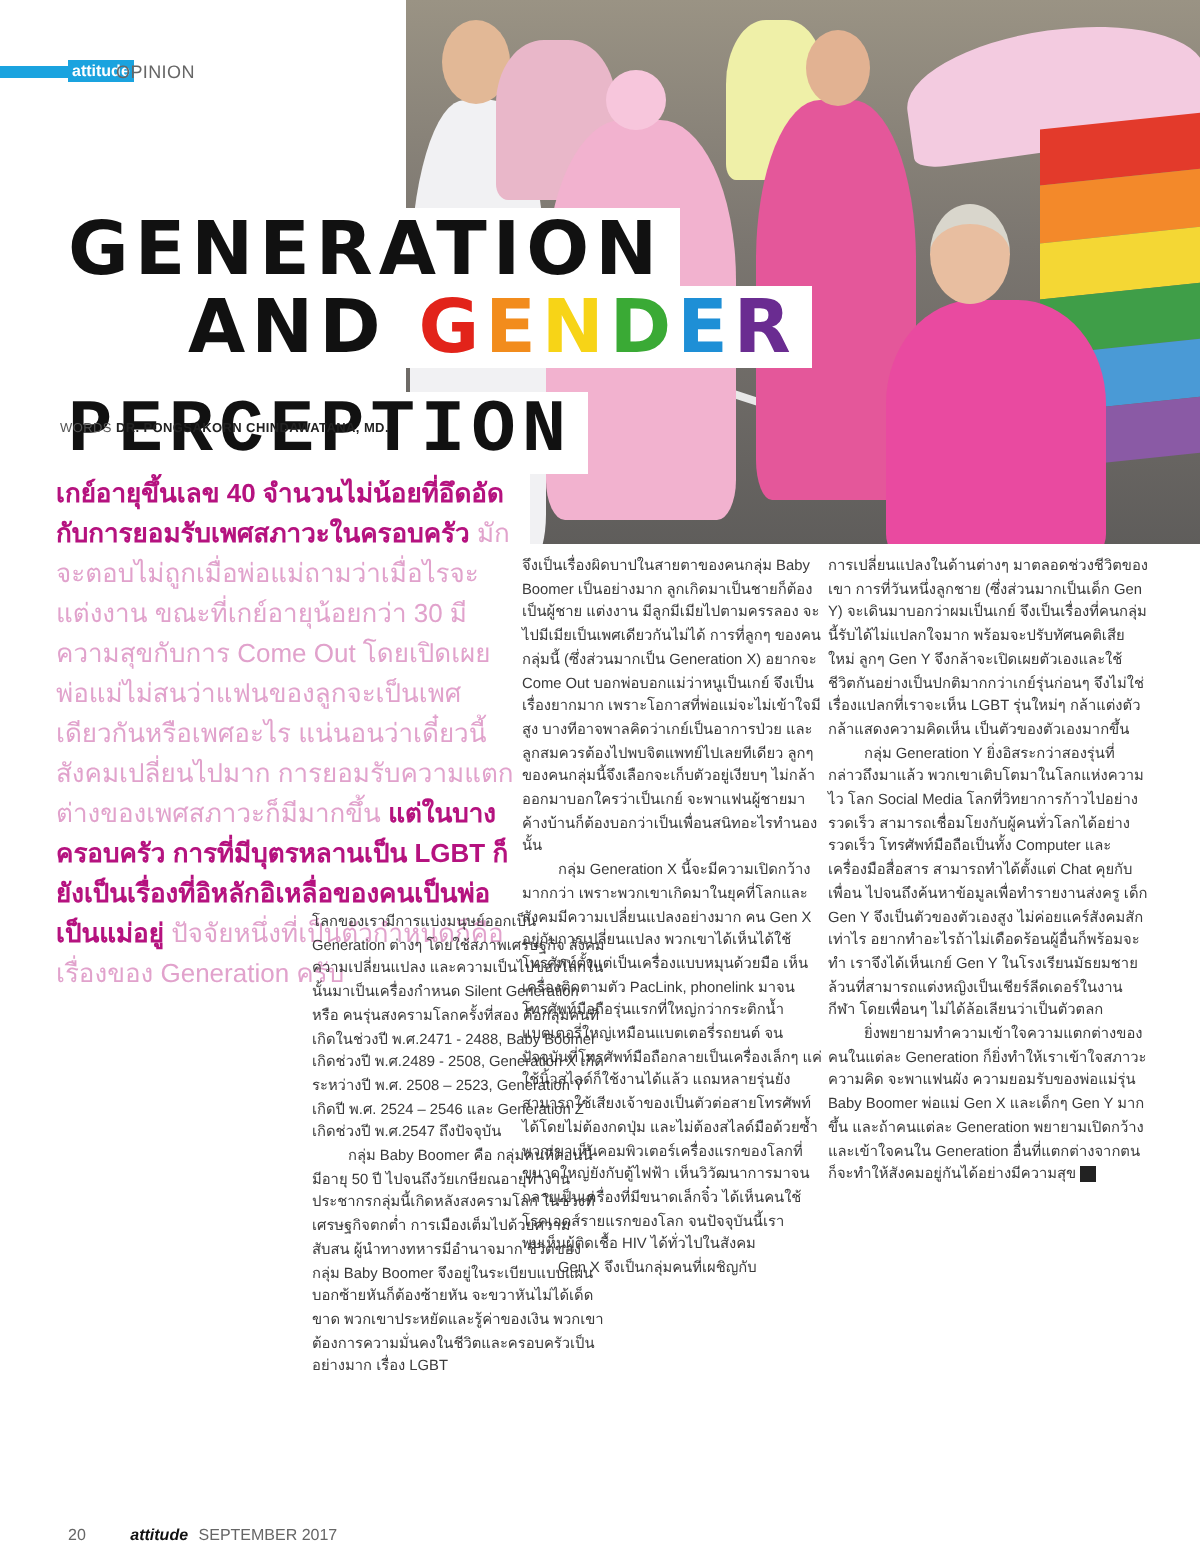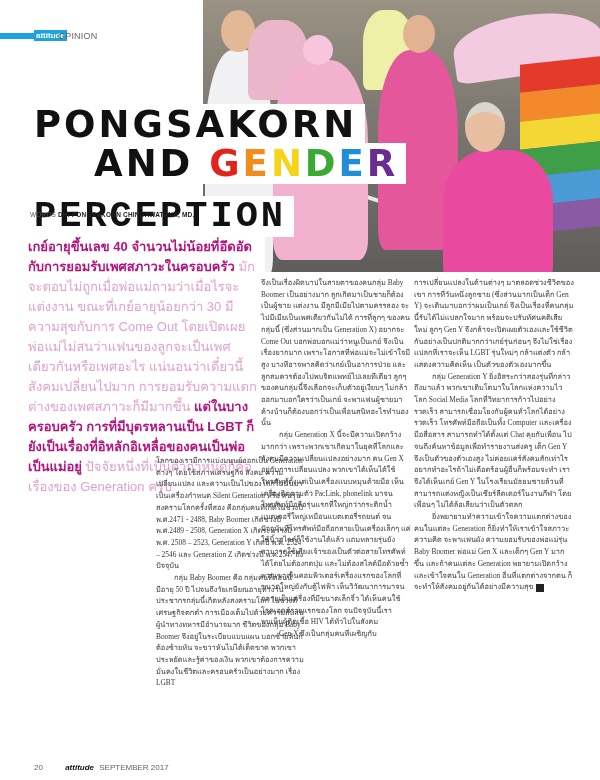--- a/index.html
+++ b/index.html
@@ -87,7 +87,7 @@
   <div class="head" style="left:262px;top:102px;width:40px;height:50px;background:#e8bea0;border-top:10px solid #d9d6cc;"></div>
 </div>
 
-<div class="title-line t1">PONGSAKORN</div>
+<div class="title-line t1">GENERATION</div>
 <div class="title-line t2 rb">
   <span>AND</span>&nbsp;<span style="color:#e2231a">G</span><span style="color:#f28c1c">E</span><span style="color:#f7d417">N</span><span style="color:#3aaa35">D</span><span style="color:#1e8fd6">E</span><span style="color:#6a2c91">R</span>
 </div>

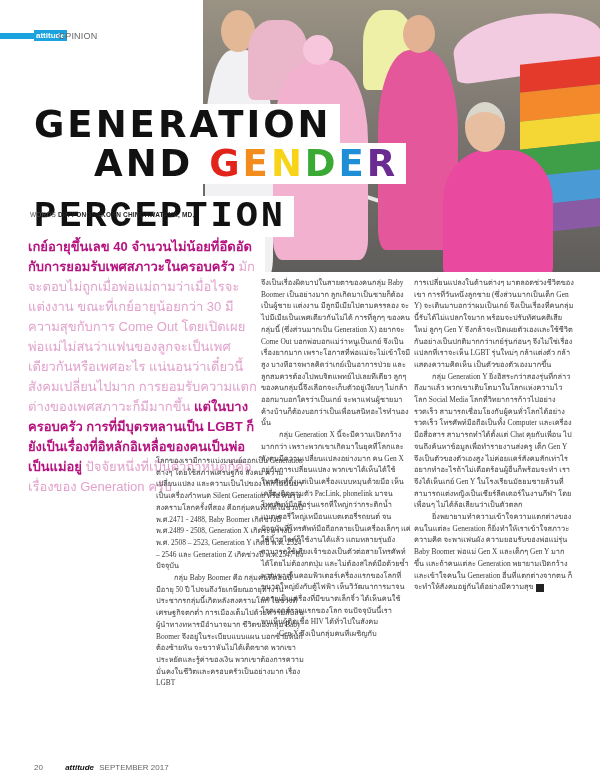--- a/index.html
+++ b/index.html
@@ -35,7 +35,7 @@
   .intro .strong { color: #b5127f; font-weight: bold; }
   .intro .light { color: #e1a2cc; }
 
-  .col { position: absolute; font-family: Liberation Serif, serif; font-size: 7.4px; line-height: 11.7px; color: #3a3a3a; text-align: left; }
+  .col { position: absolute; font-family: Liberation Sans, sans-serif; font-size: 7.4px; line-height: 11.7px; color: #3a3a3a; text-align: left; }
   .col p { margin: 0; }
   .col p.ind { text-indent: 18px; }
   .c1 { left: 112px; top: 455px; width: 148px; margin-left: 44px; }

